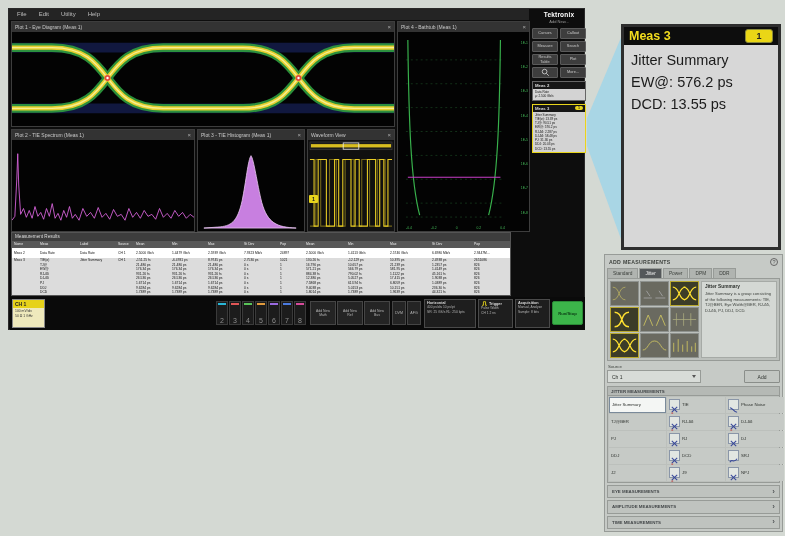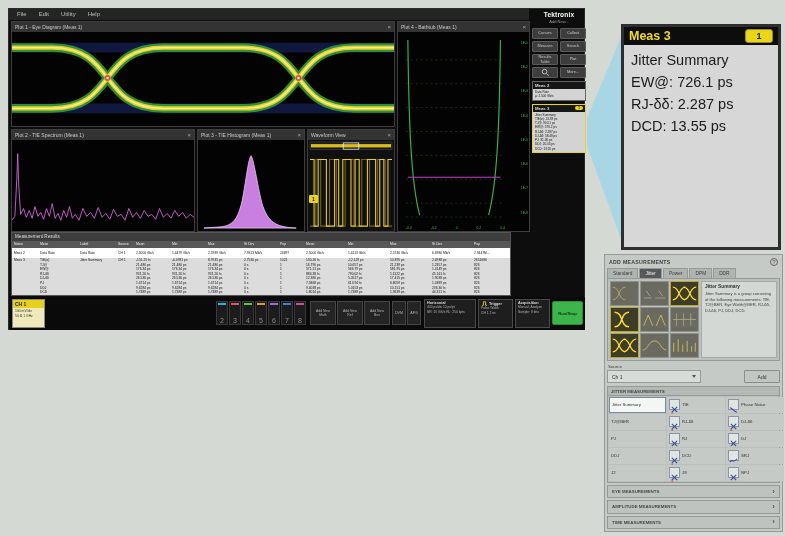--- a/index.html
+++ b/index.html
@@ -473,7 +473,7 @@
   </div>
   <div class="co-b">
     <div class="co-line">Jitter Summary</div>
-    <div class="co-line">EW@: 726.1 ps</div>
+    <div class="co-line">EW@: 576.2 ps</div>
     <div class="co-line">RJ-δδ: 2.287 ps</div>
     <div class="co-line">DCD: 13.55 ps</div>
   </div>

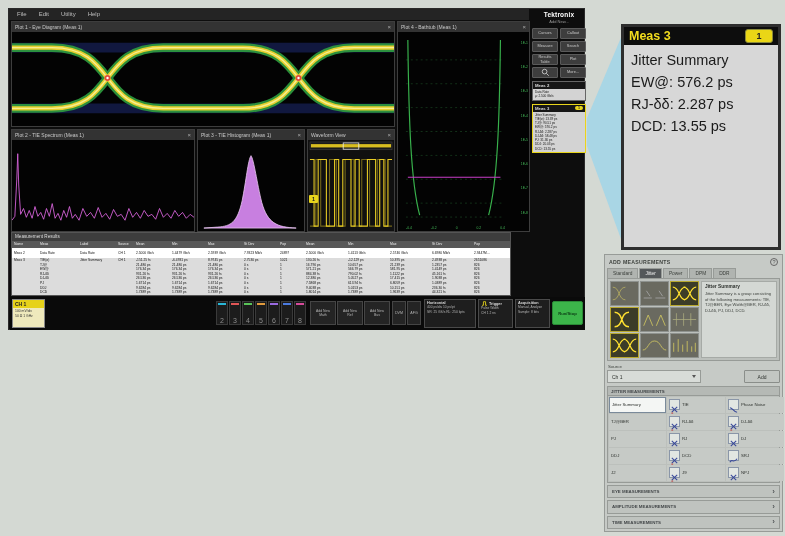--- a/index.html
+++ b/index.html
@@ -474,7 +474,6 @@
   <div class="co-b">
     <div class="co-line">Jitter Summary</div>
     <div class="co-line">EW@: 576.2 ps</div>
-    <div class="co-line">RJ-δδ: 2.287 ps</div>
     <div class="co-line">DCD: 13.55 ps</div>
   </div>
 </div>

